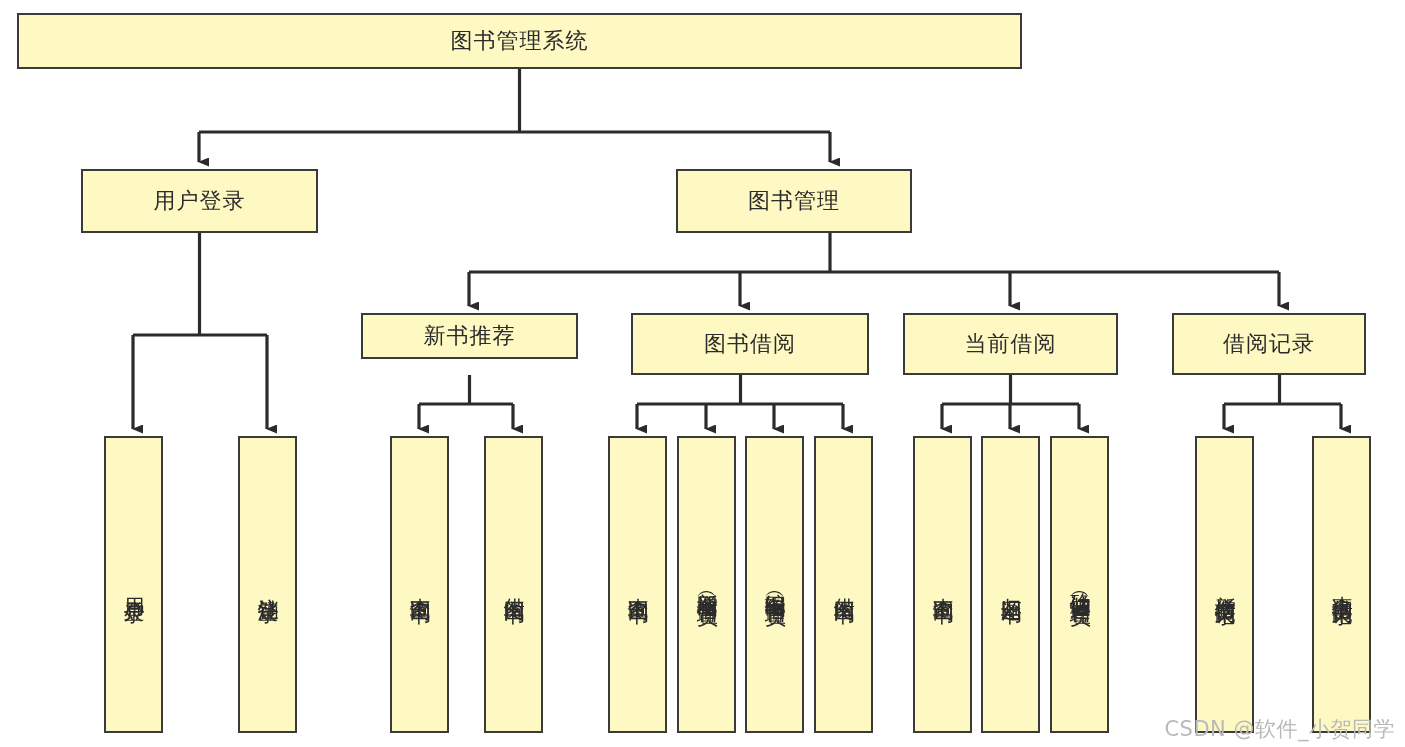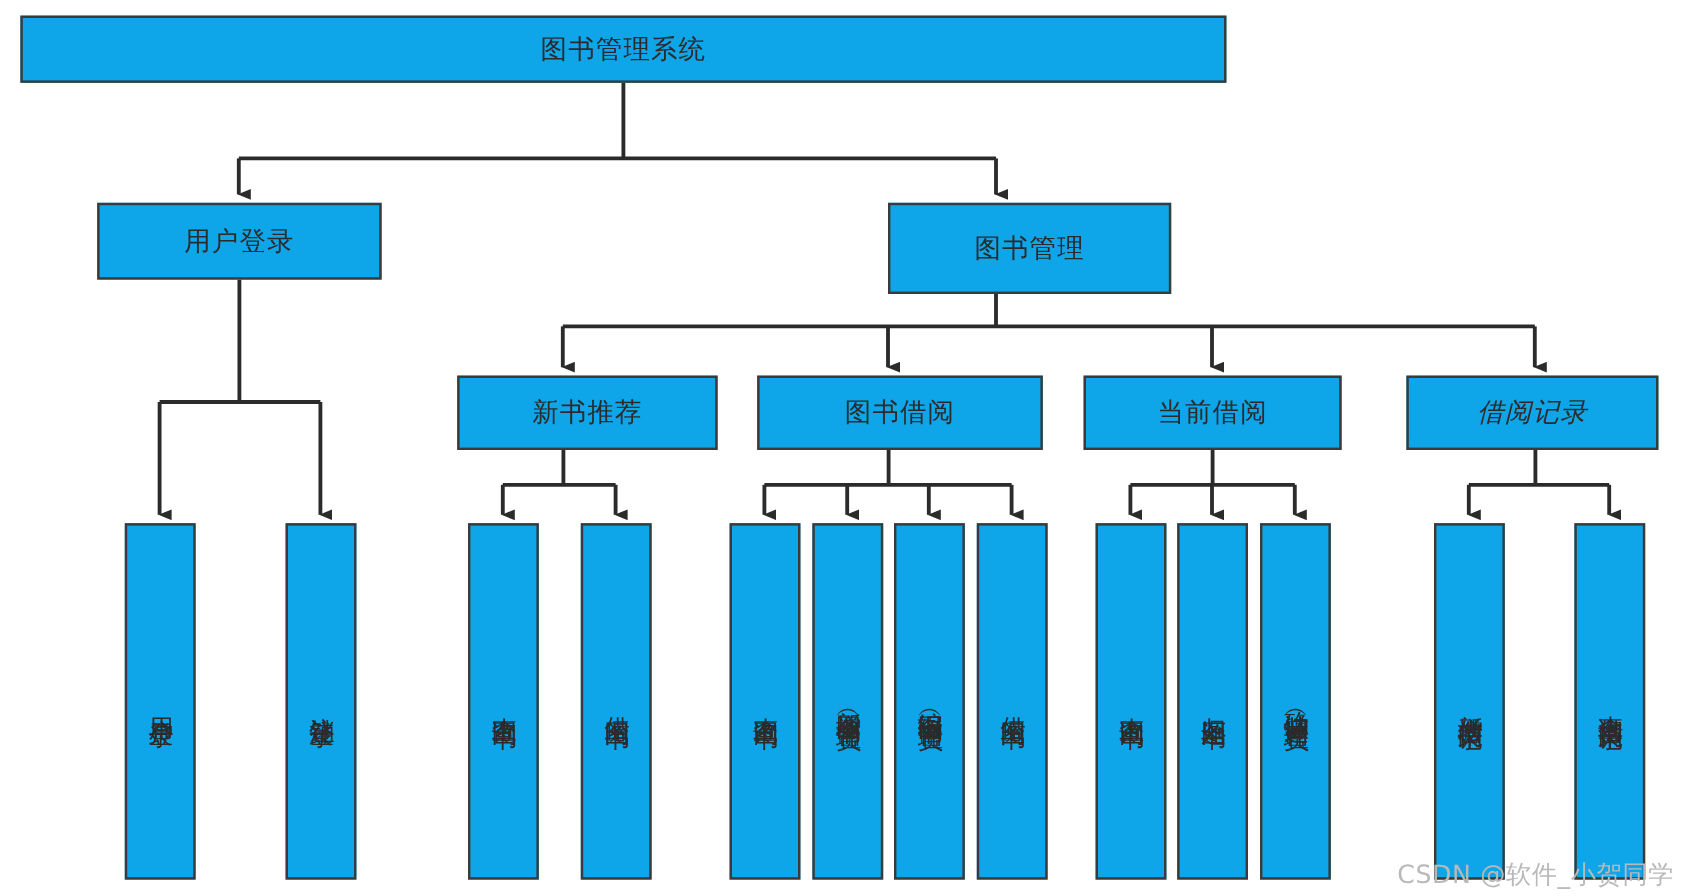--- a/index.html
+++ b/index.html
@@ -28,7 +28,7 @@
   }
   .node {
     position: absolute;
-    background: #0ea5e9;
+    background: #fef9c3;
     border: 2.5px solid #3a3a3a;
     display: flex;
     align-items: center;

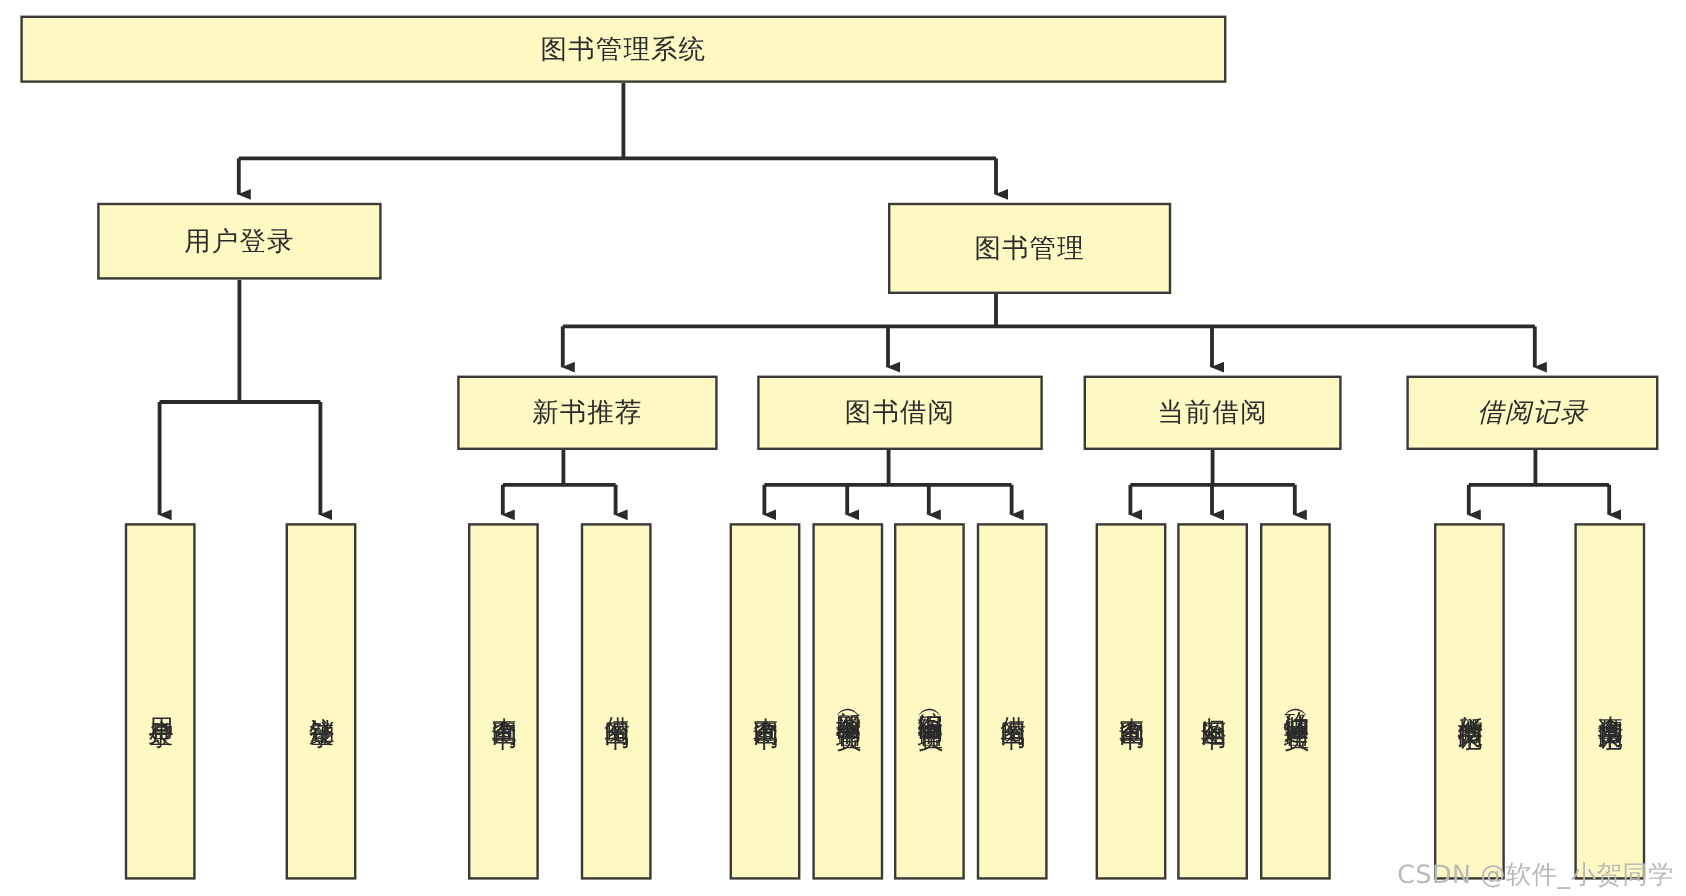--- a/index.html
+++ b/index.html
@@ -132,7 +132,7 @@
   <div class="node node-h" style="left:81px; top:169px; width:237px; height:64px;">
     <span>用户登录</span>
   </div>
-  <div class="node node-h" style="left:740px; top:169px; width:236px; height:76px;">
+  <div class="node node-h" style="left:676px; top:169px; width:236px; height:64px;">
     <span>图书管理</span>
   </div>
 

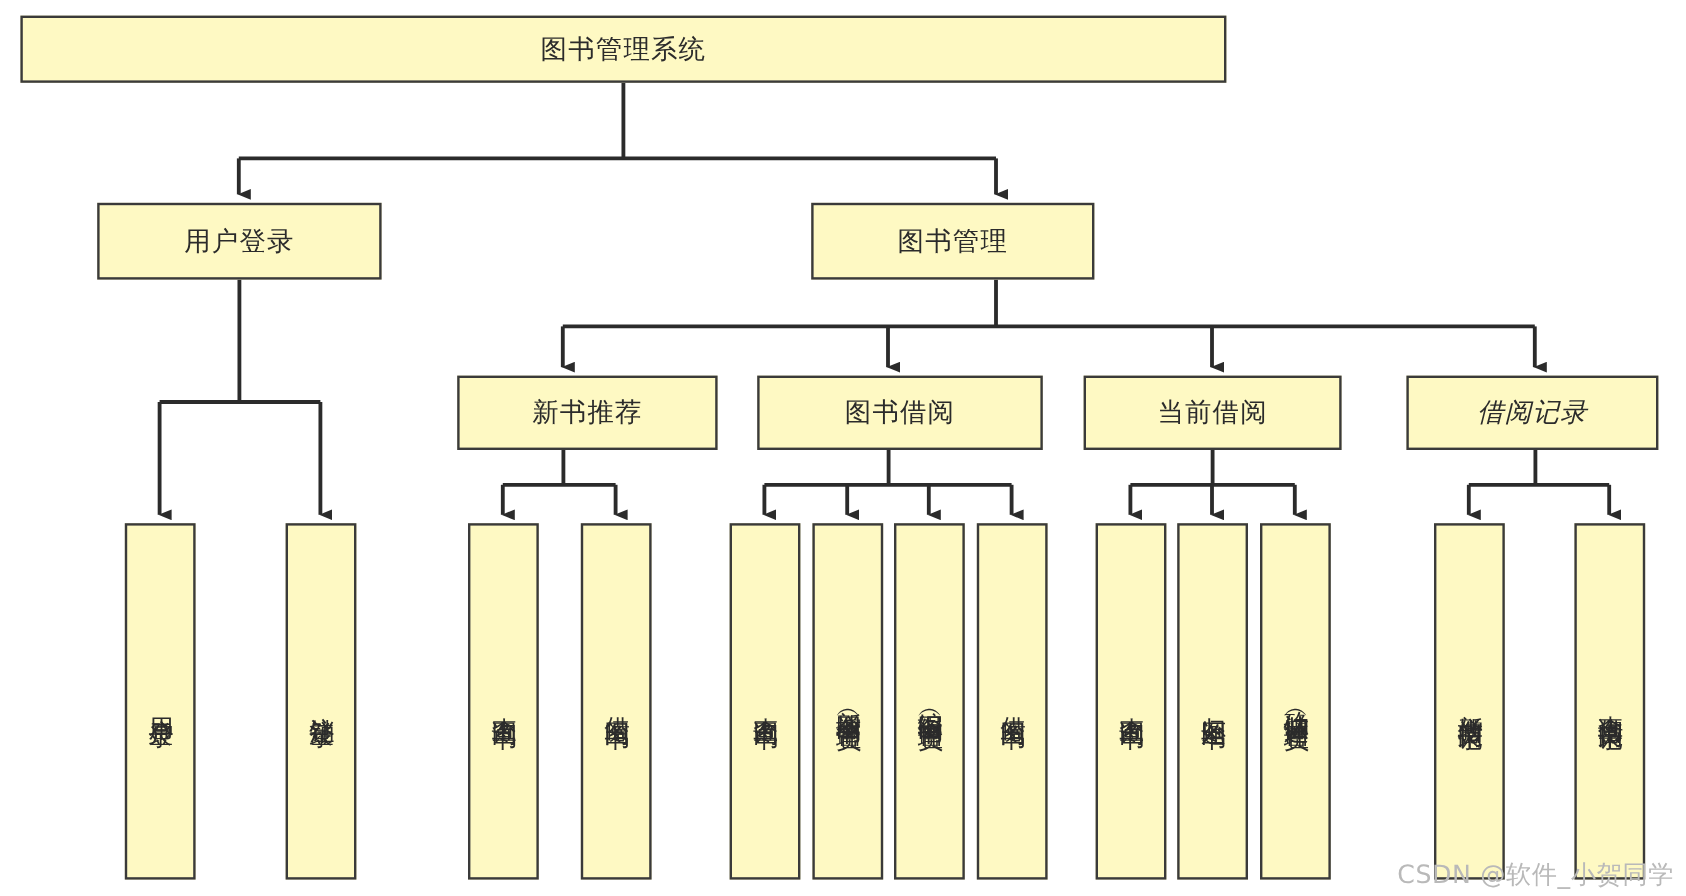--- a/index.html
+++ b/index.html
@@ -136,7 +136,7 @@
     <span>图书管理</span>
   </div>
 
-  <div class="node node-h" style="left:361px; top:313px; width:217px; height:62px;margin-left:20px;">
+  <div class="node node-h" style="left:361px; top:313px; width:217px; height:46px;">
     <span>新书推荐</span>
   </div>
   <div class="node node-h" style="left:631px; top:313px; width:238px; height:62px;">

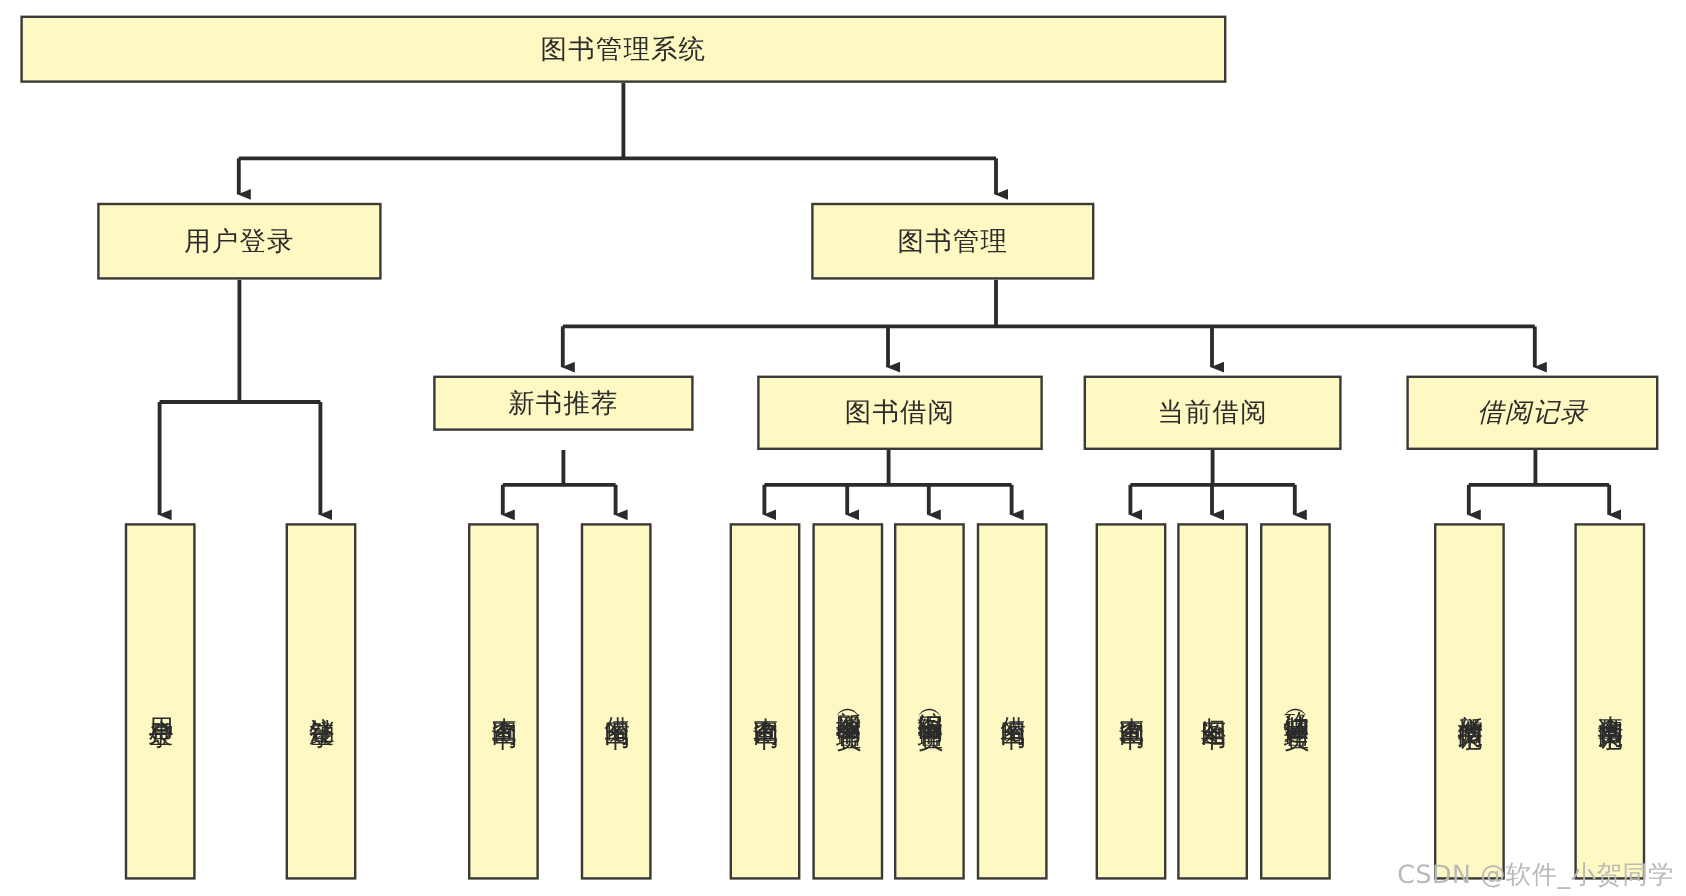--- a/index.html
+++ b/index.html
@@ -145,7 +145,7 @@
   <div class="node node-h" style="left:903px; top:313px; width:215px; height:62px;">
     <span>当前借阅</span>
   </div>
-  <div class="node node-h" style="left:1172px; top:313px; width:210px; height:62px;font-style:italic;">
+  <div class="node node-h" style="left:1172px; top:313px; width:194px; height:62px;">
     <span>借阅记录</span>
   </div>
 

